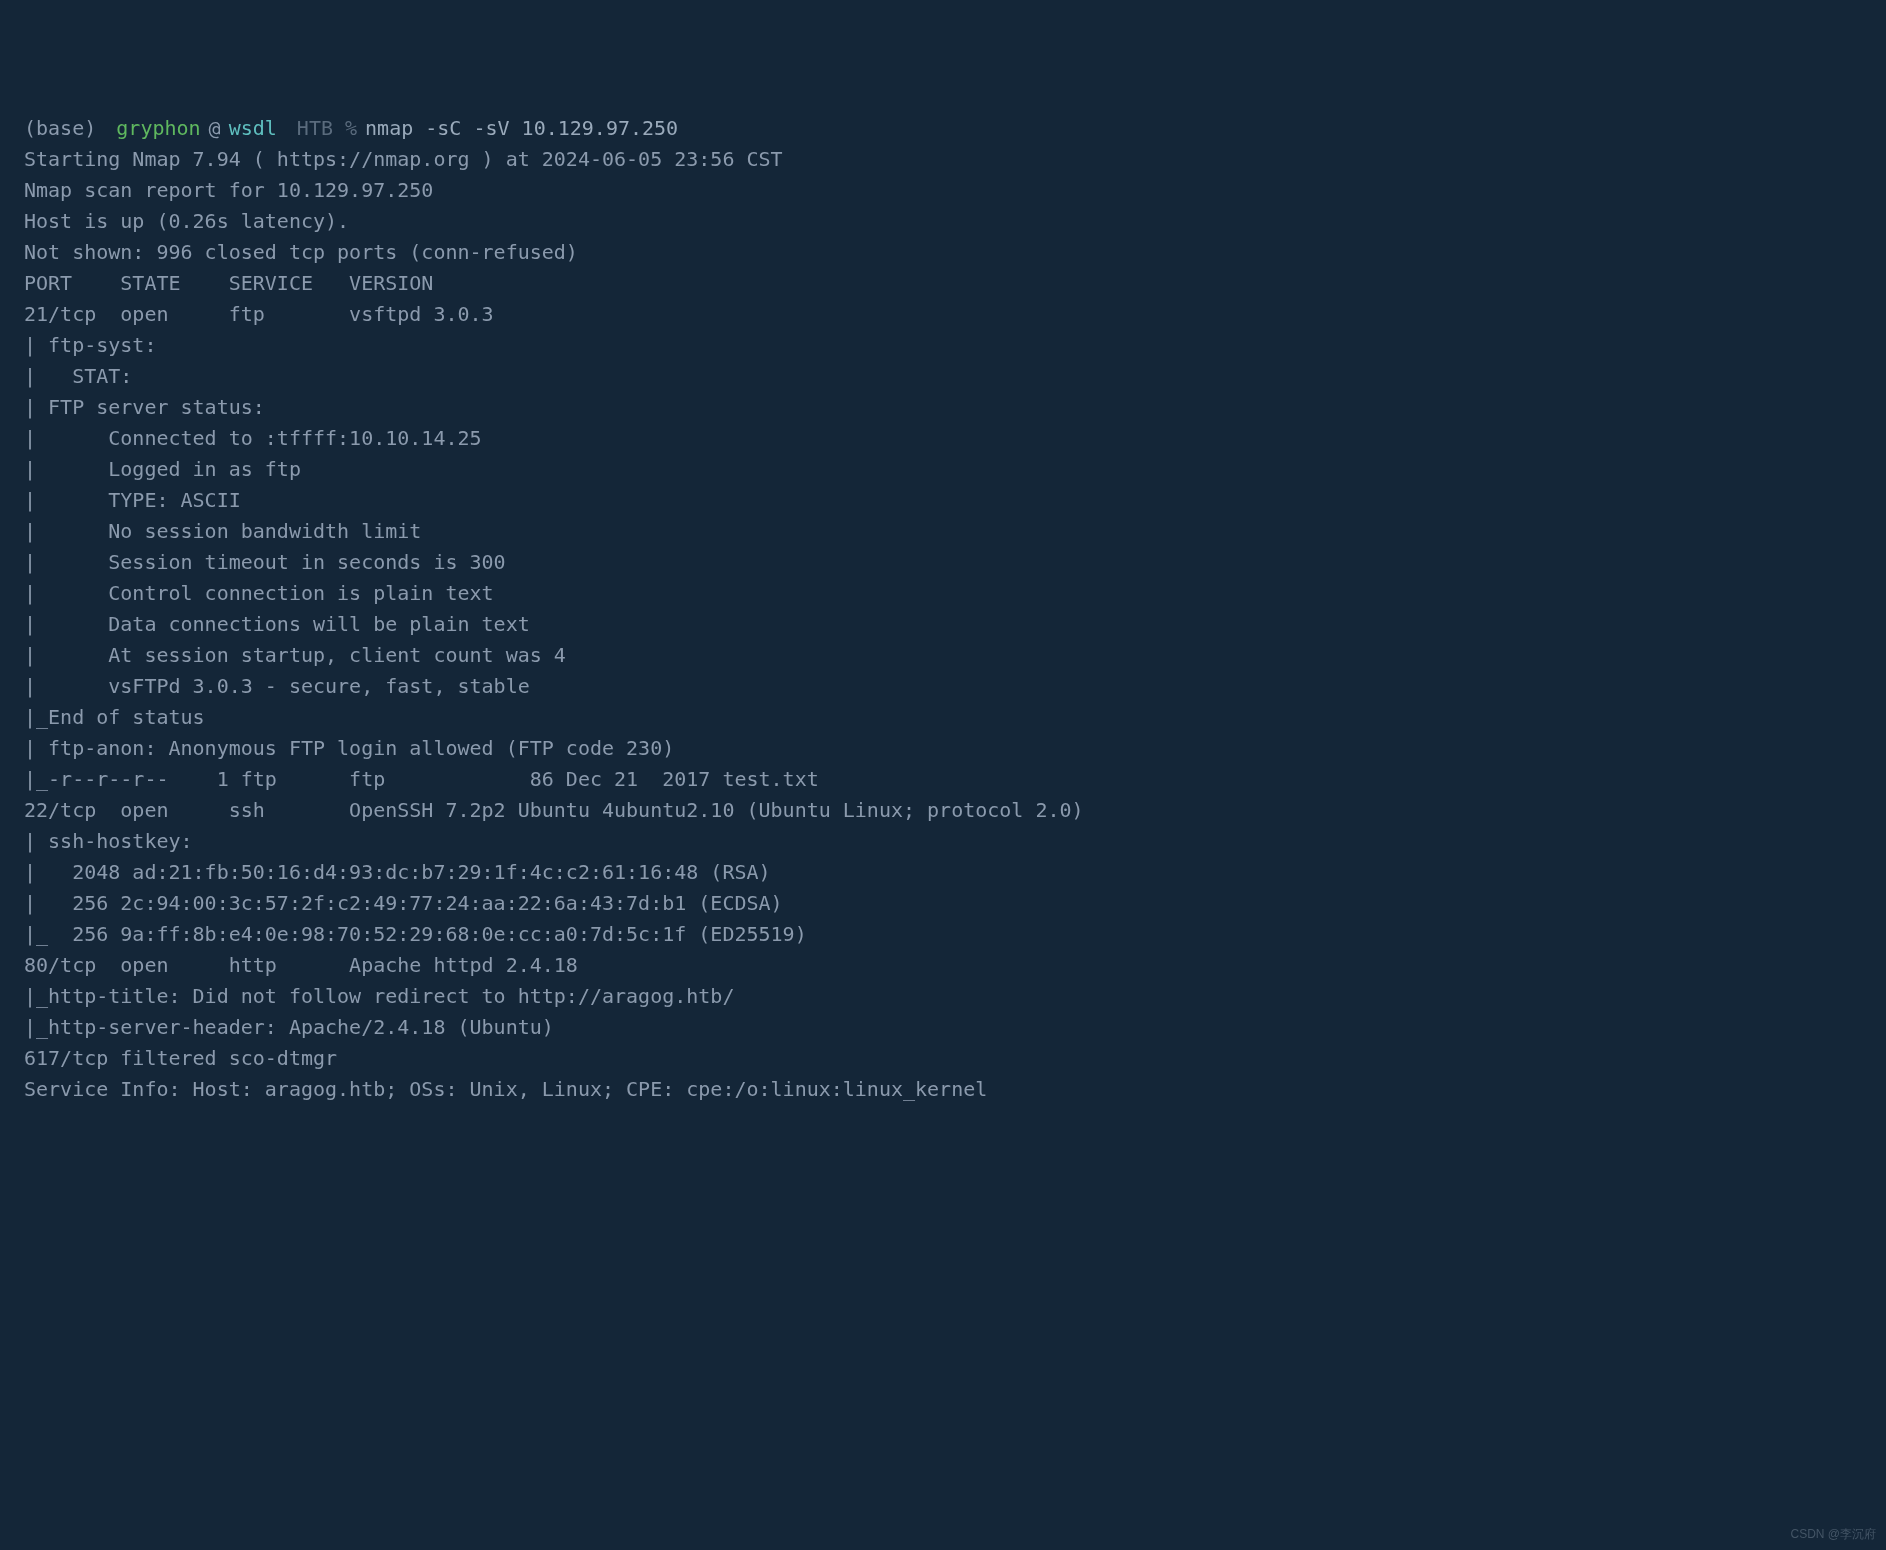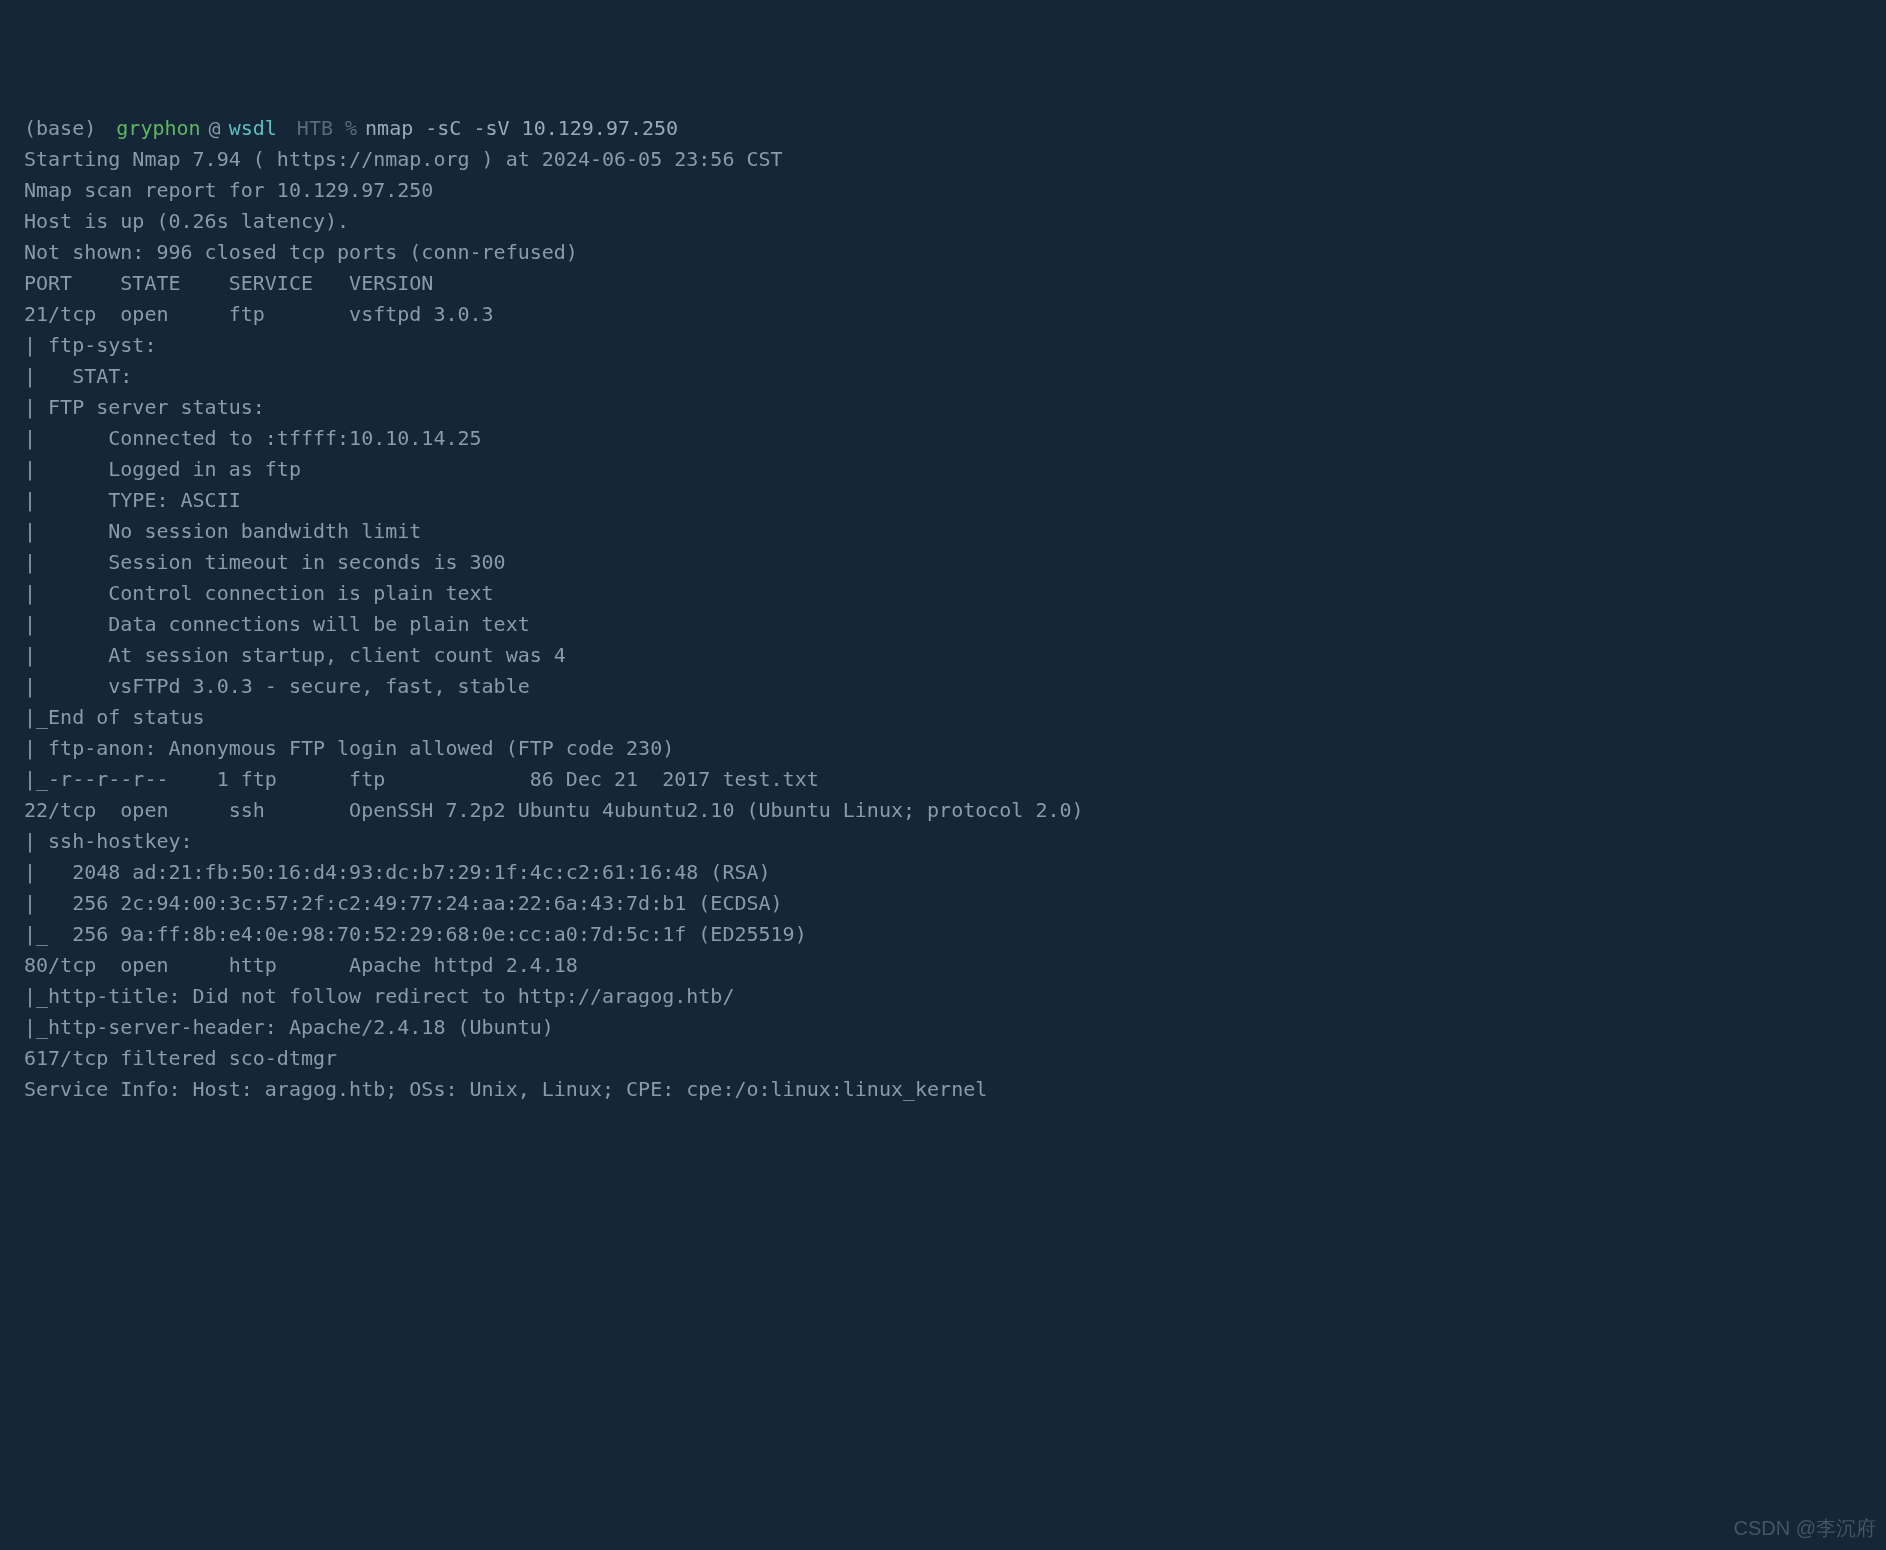--- a/index.html
+++ b/index.html
@@ -26,7 +26,7 @@
     position: absolute;
     bottom: 10px;
     right: 14px;
-    font-size: 20px;
+    font-size: 12px;
     color: #445566;
     font-family: sans-serif;
   }

